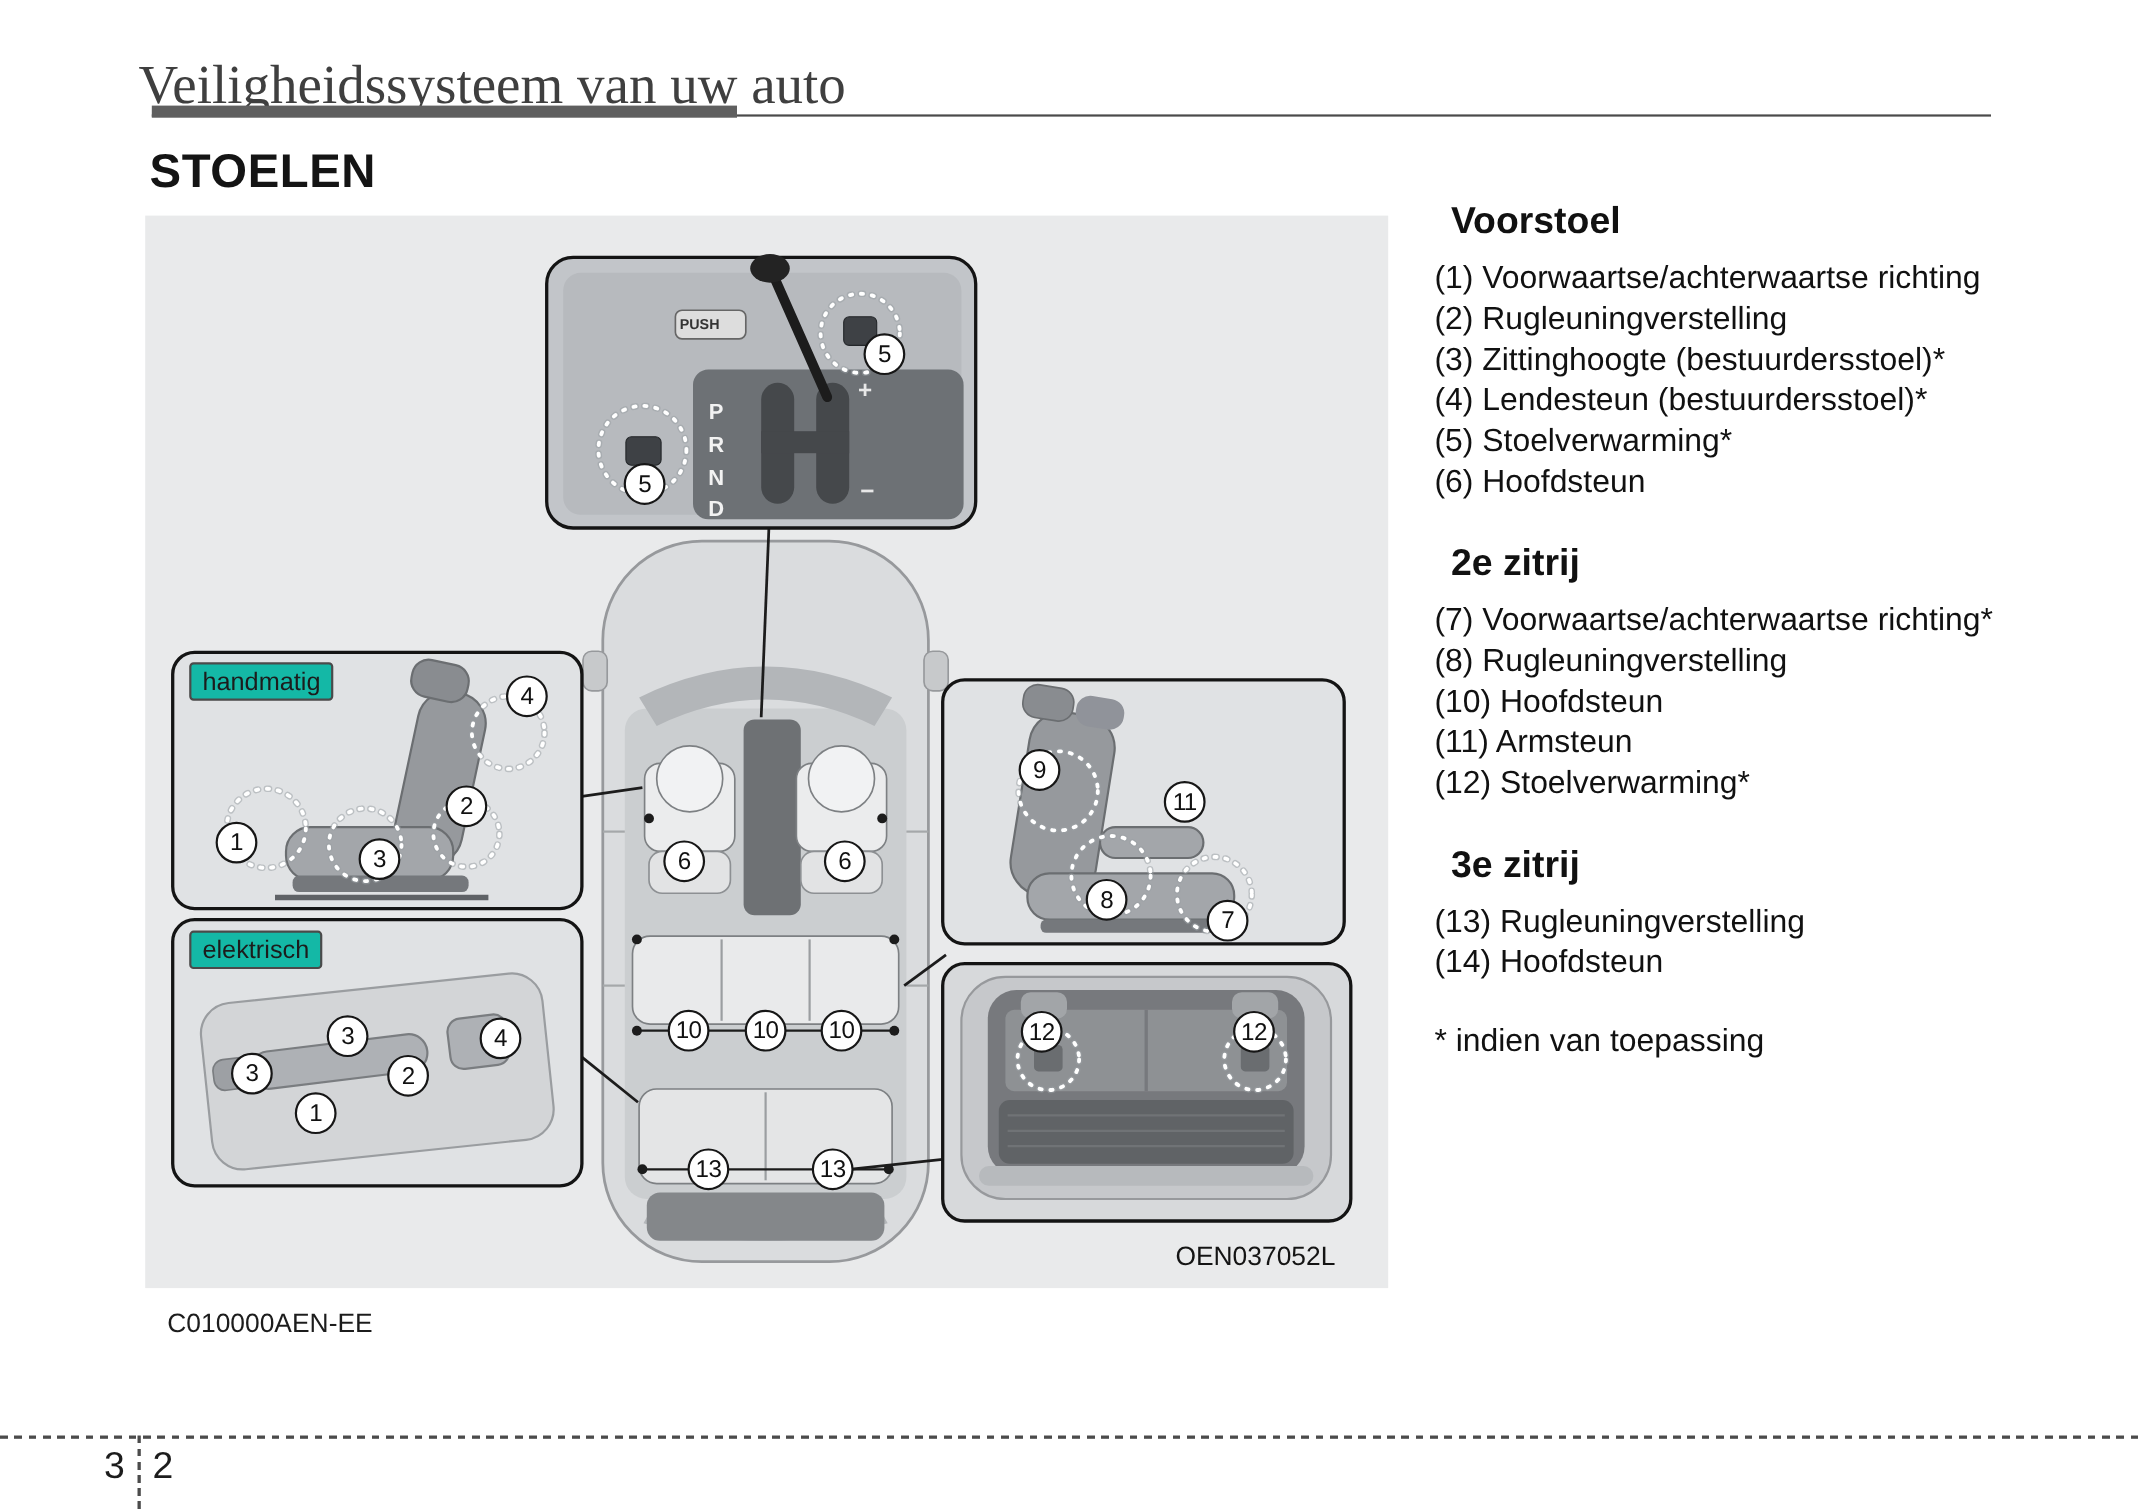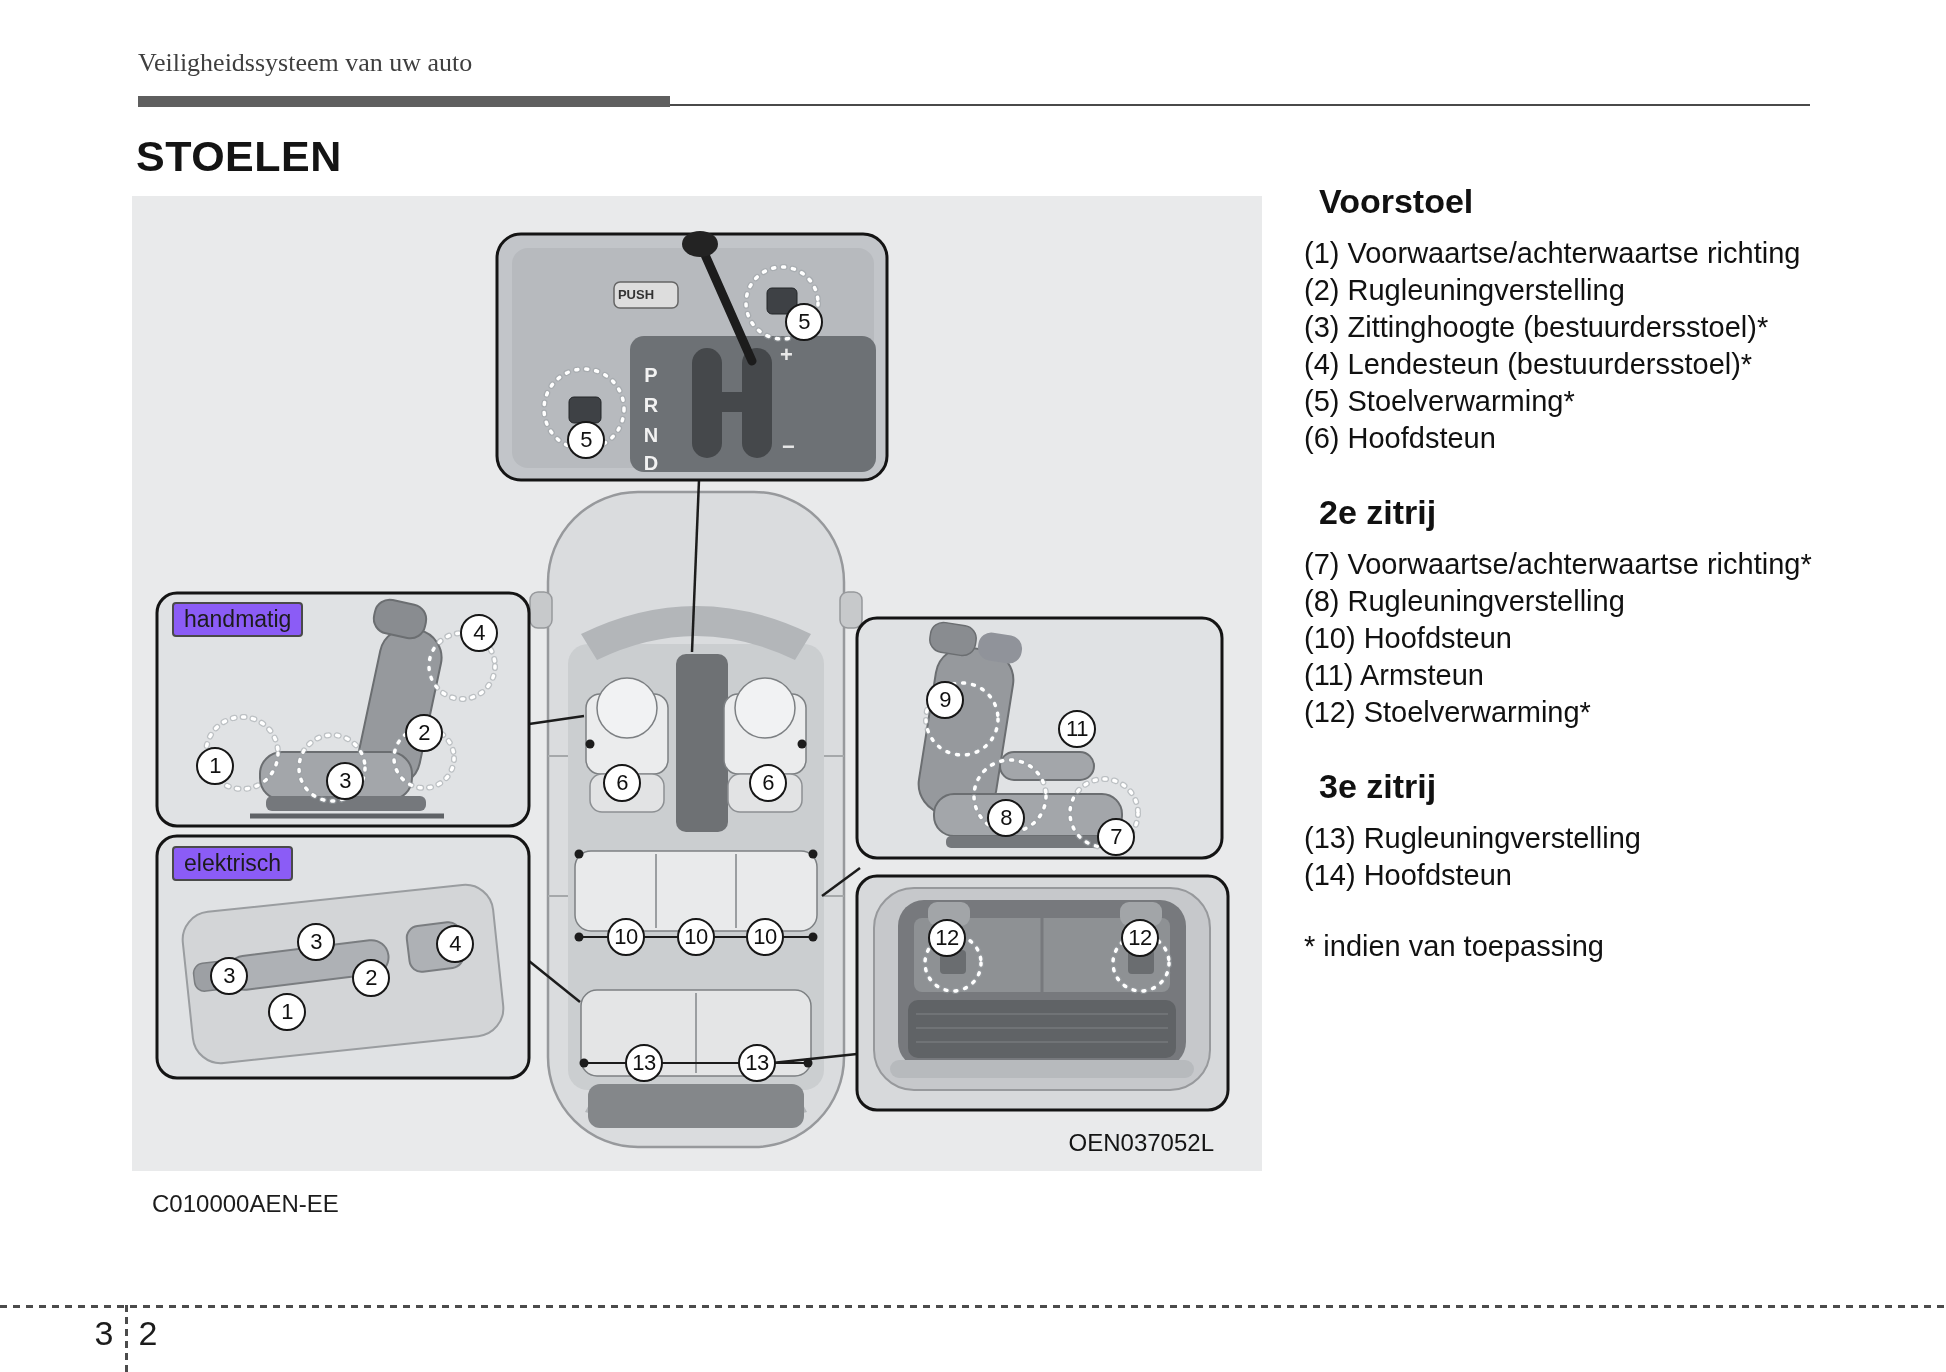--- a/index.html
+++ b/index.html
@@ -8,7 +8,7 @@
   .page { position:relative; width:1946px; height:1372px; background:#ffffff; overflow:hidden; }
 
   
-  .running-header-title { position:absolute; left:138px; top:48px; font-family:"Liberation Serif", serif; font-size:26px; color:#3f3f3f; }
+  .running-header-title { position:absolute; left:126px; top:48px; font-family:"Liberation Serif", serif; font-size:50px; color:#3f3f3f; }
   .header-rule { position:absolute; left:138px; top:94px; width:1672px; height:12px; }
   .header-rule-line { position:absolute; left:0; right:0; bottom:0; height:2px; background:#4a4a4a; }
   .header-rule-thick { position:absolute; left:0; bottom:-1px; width:532px; height:11px; background:#5f5f5f; }

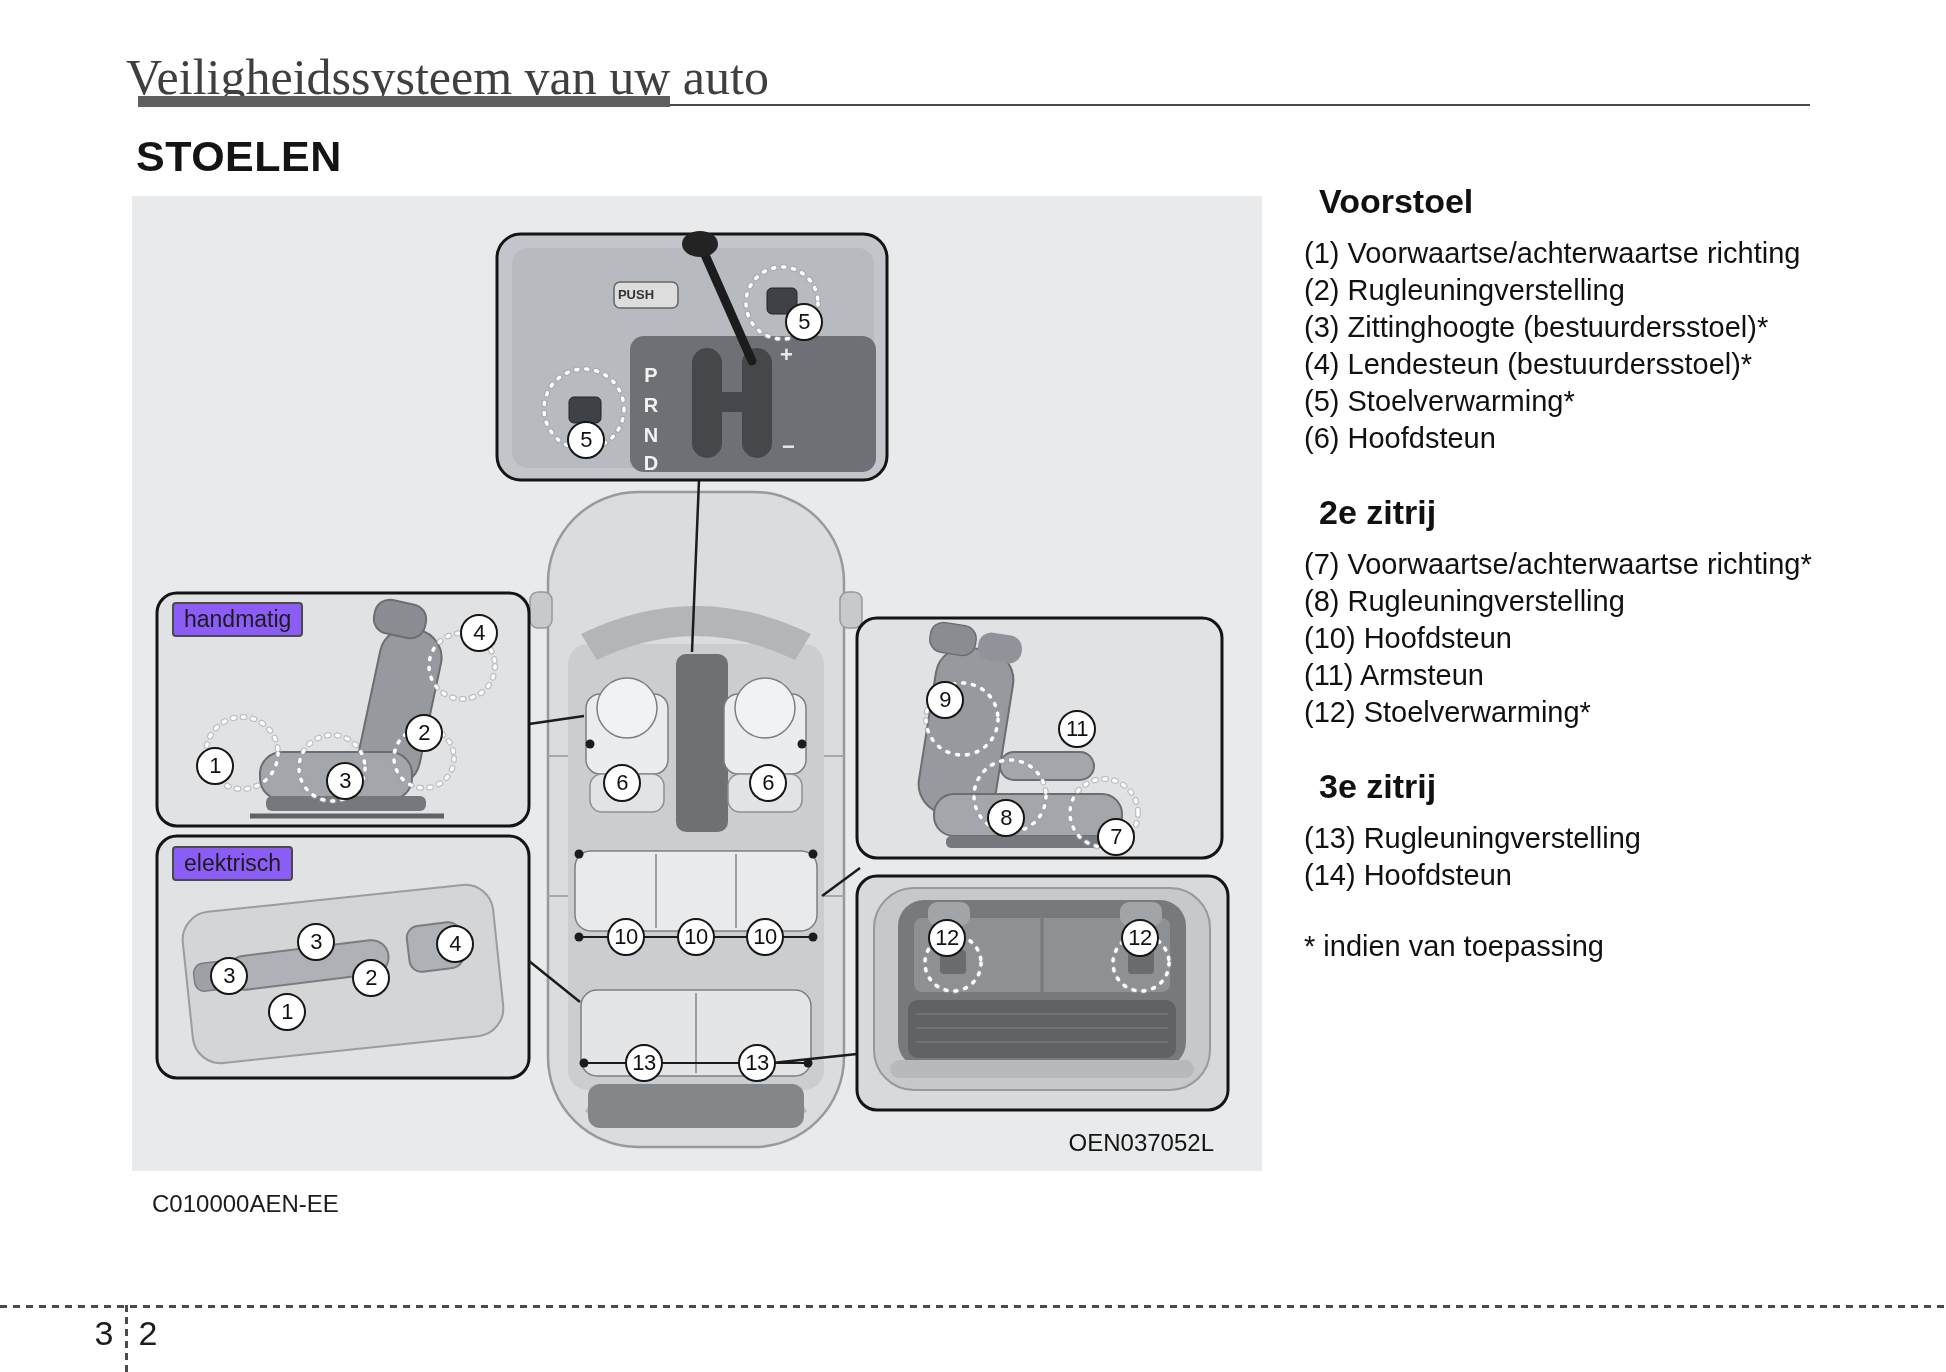--- a/index.html
+++ b/index.html
@@ -22,7 +22,7 @@
 
   .callout { position:absolute; width:38px; height:38px; border-radius:50%; background:#ffffff; border:2px solid #161616;
              color:#111; font-size:22px; line-height:1; display:flex; align-items:center; justify-content:center; z-index:3; letter-spacing:-0.5px; }
-  .inset-label { position:absolute; background:#8b5cf6; border:2px solid #4a4a4a; border-radius:4px; padding:2px 10px;
+  .inset-label { position:absolute; background:#14b8a6; border:2px solid #4a4a4a; border-radius:4px; padding:2px 10px;
                  font-size:23px; color:#1c1c1c; z-index:3; }
   .push-label { position:absolute; left:482px; top:91px; width:44px; text-align:center; font-size:13px; font-weight:bold; color:#333; z-index:3; }
   .gear-letter { position:absolute; left:505px; width:28px; text-align:center; font-size:20px; font-weight:bold; color:#f2f2f2; z-index:3; }

